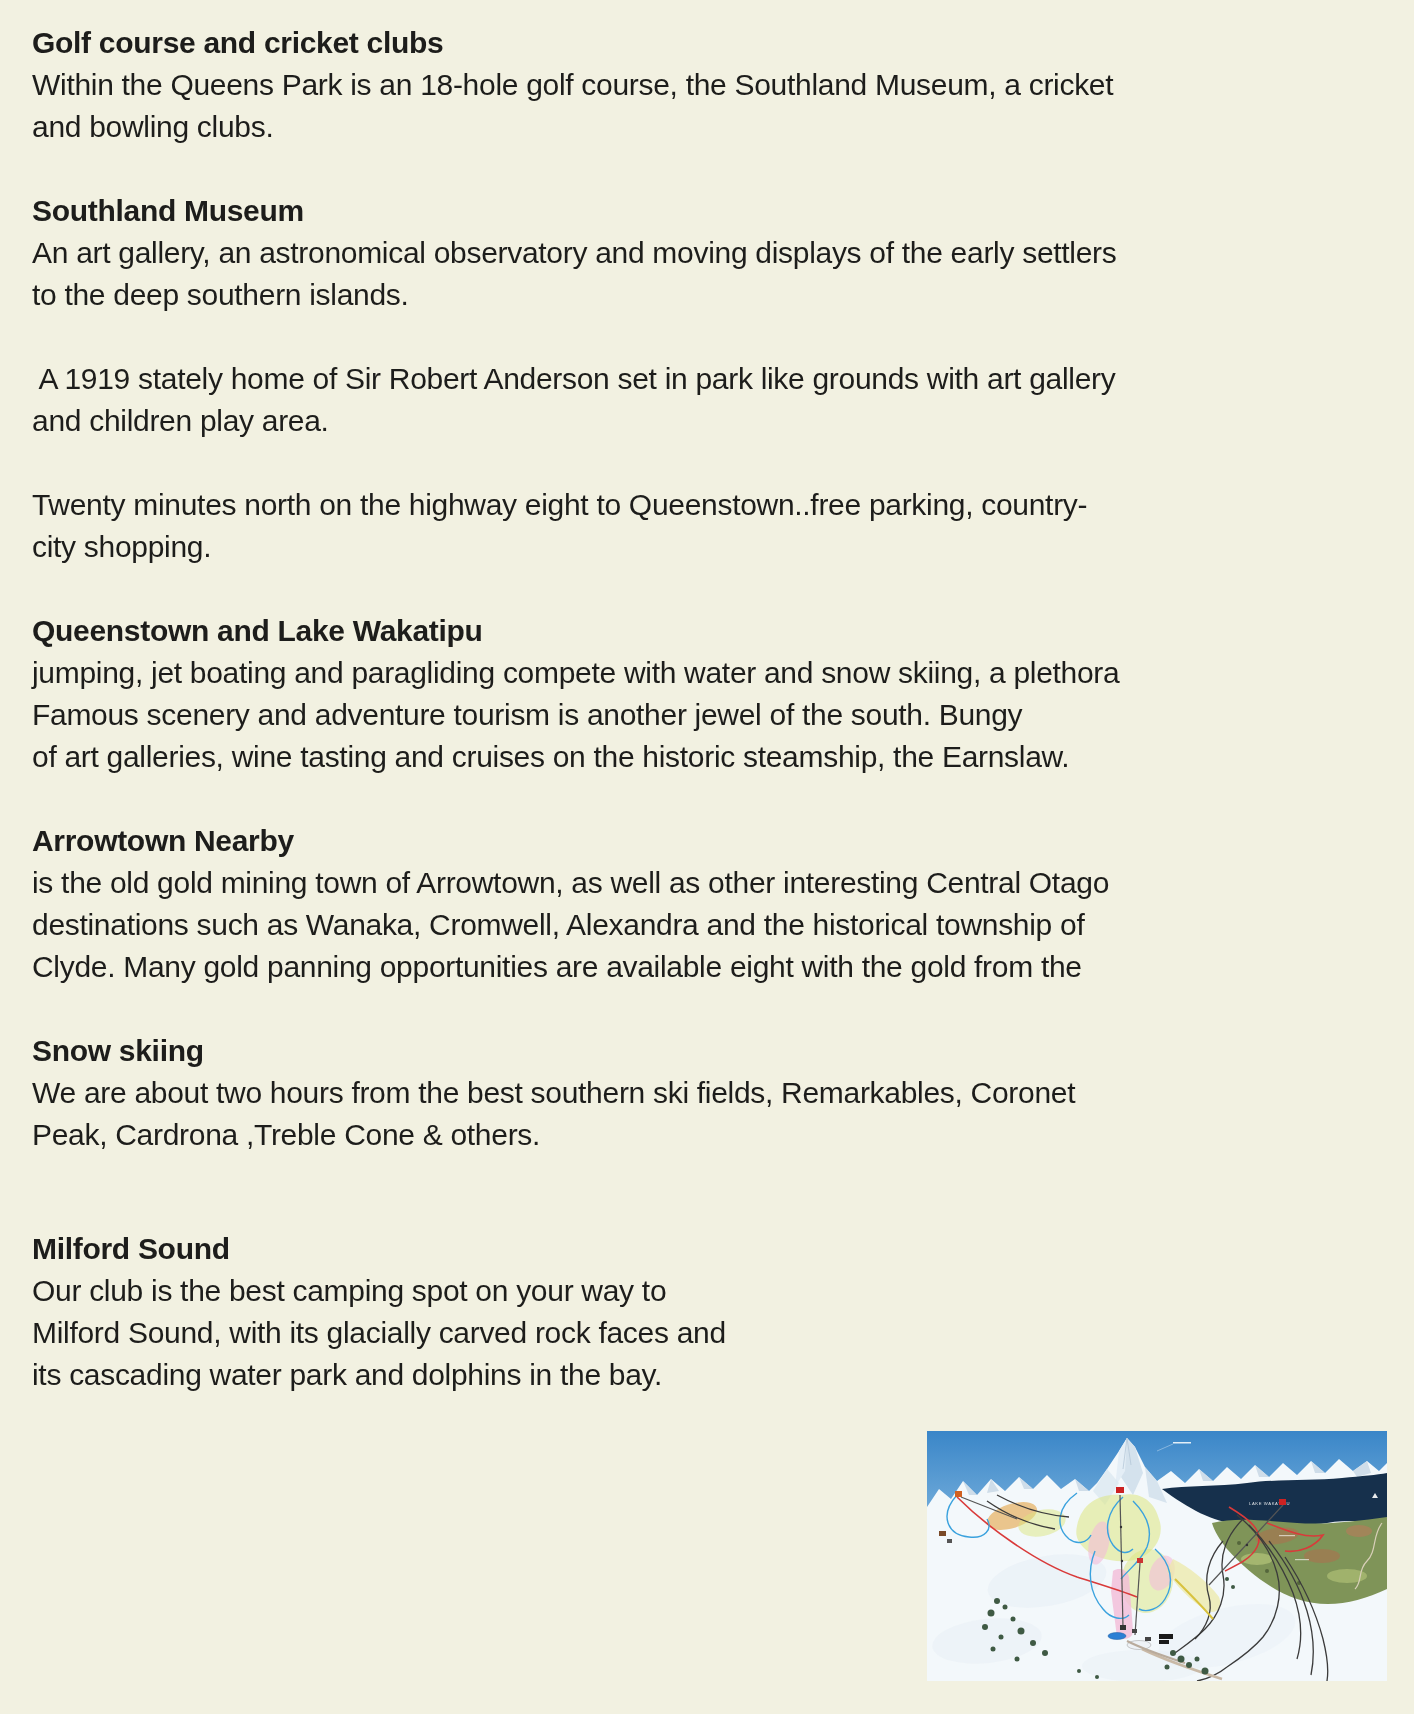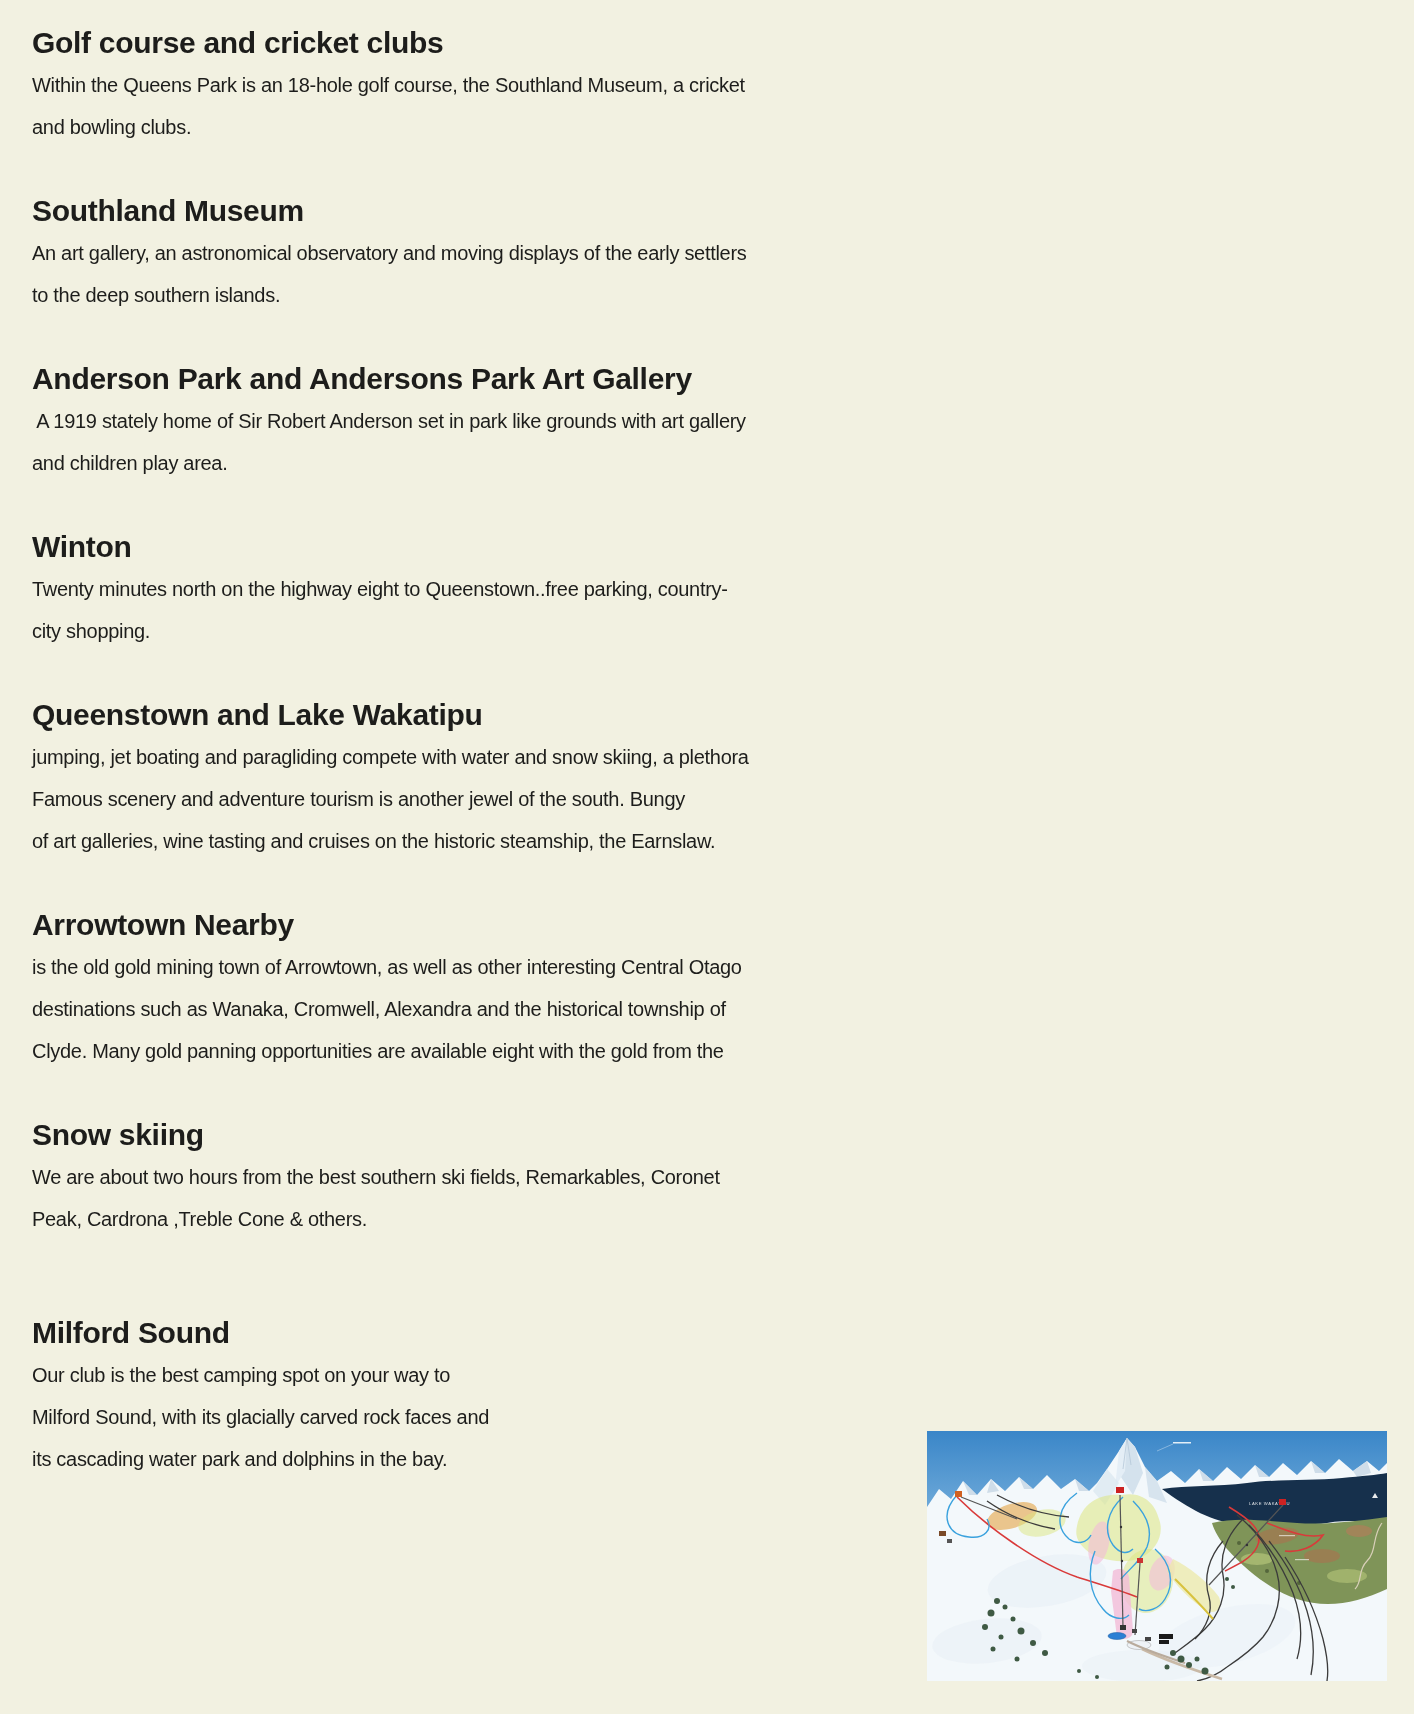--- a/index.html
+++ b/index.html
@@ -24,7 +24,7 @@
     white-space: pre;
   }
   .line {
-    font-size: 20px;
+    font-size: 30px;
     line-height: 42px;
     letter-spacing: -0.3px;
     white-space: pre;

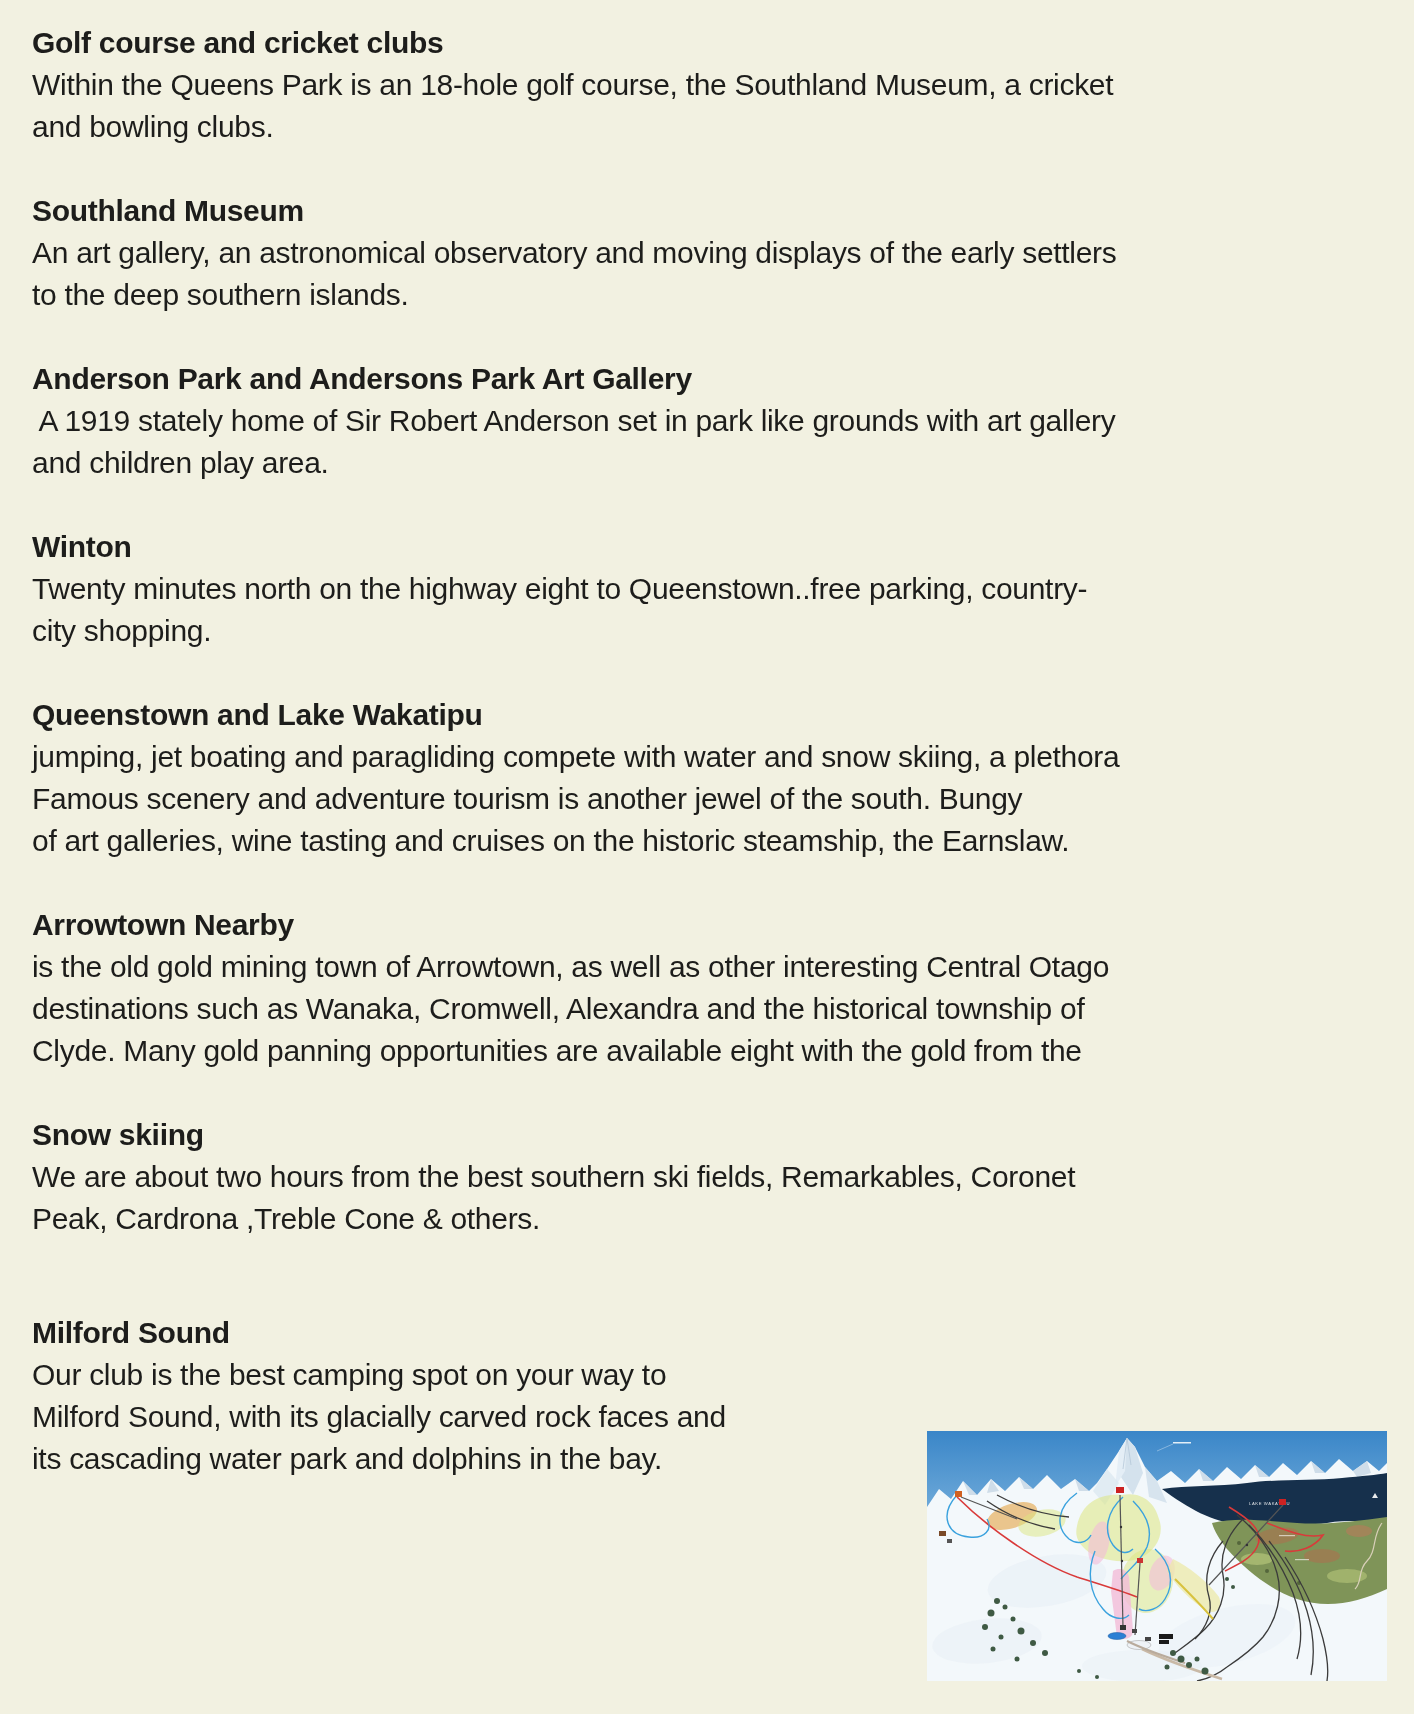--- a/index.html
+++ b/index.html
@@ -57,7 +57,6 @@
   </div>
 
   <div class="section">
-    <div class="heading">Anderson Park and Andersons Park Art Gallery</div>
     <div class="line"> A 1919 stately home of Sir Robert Anderson set in park like grounds with art gallery</div>
     <div class="line">and children play area.</div>
   </div>

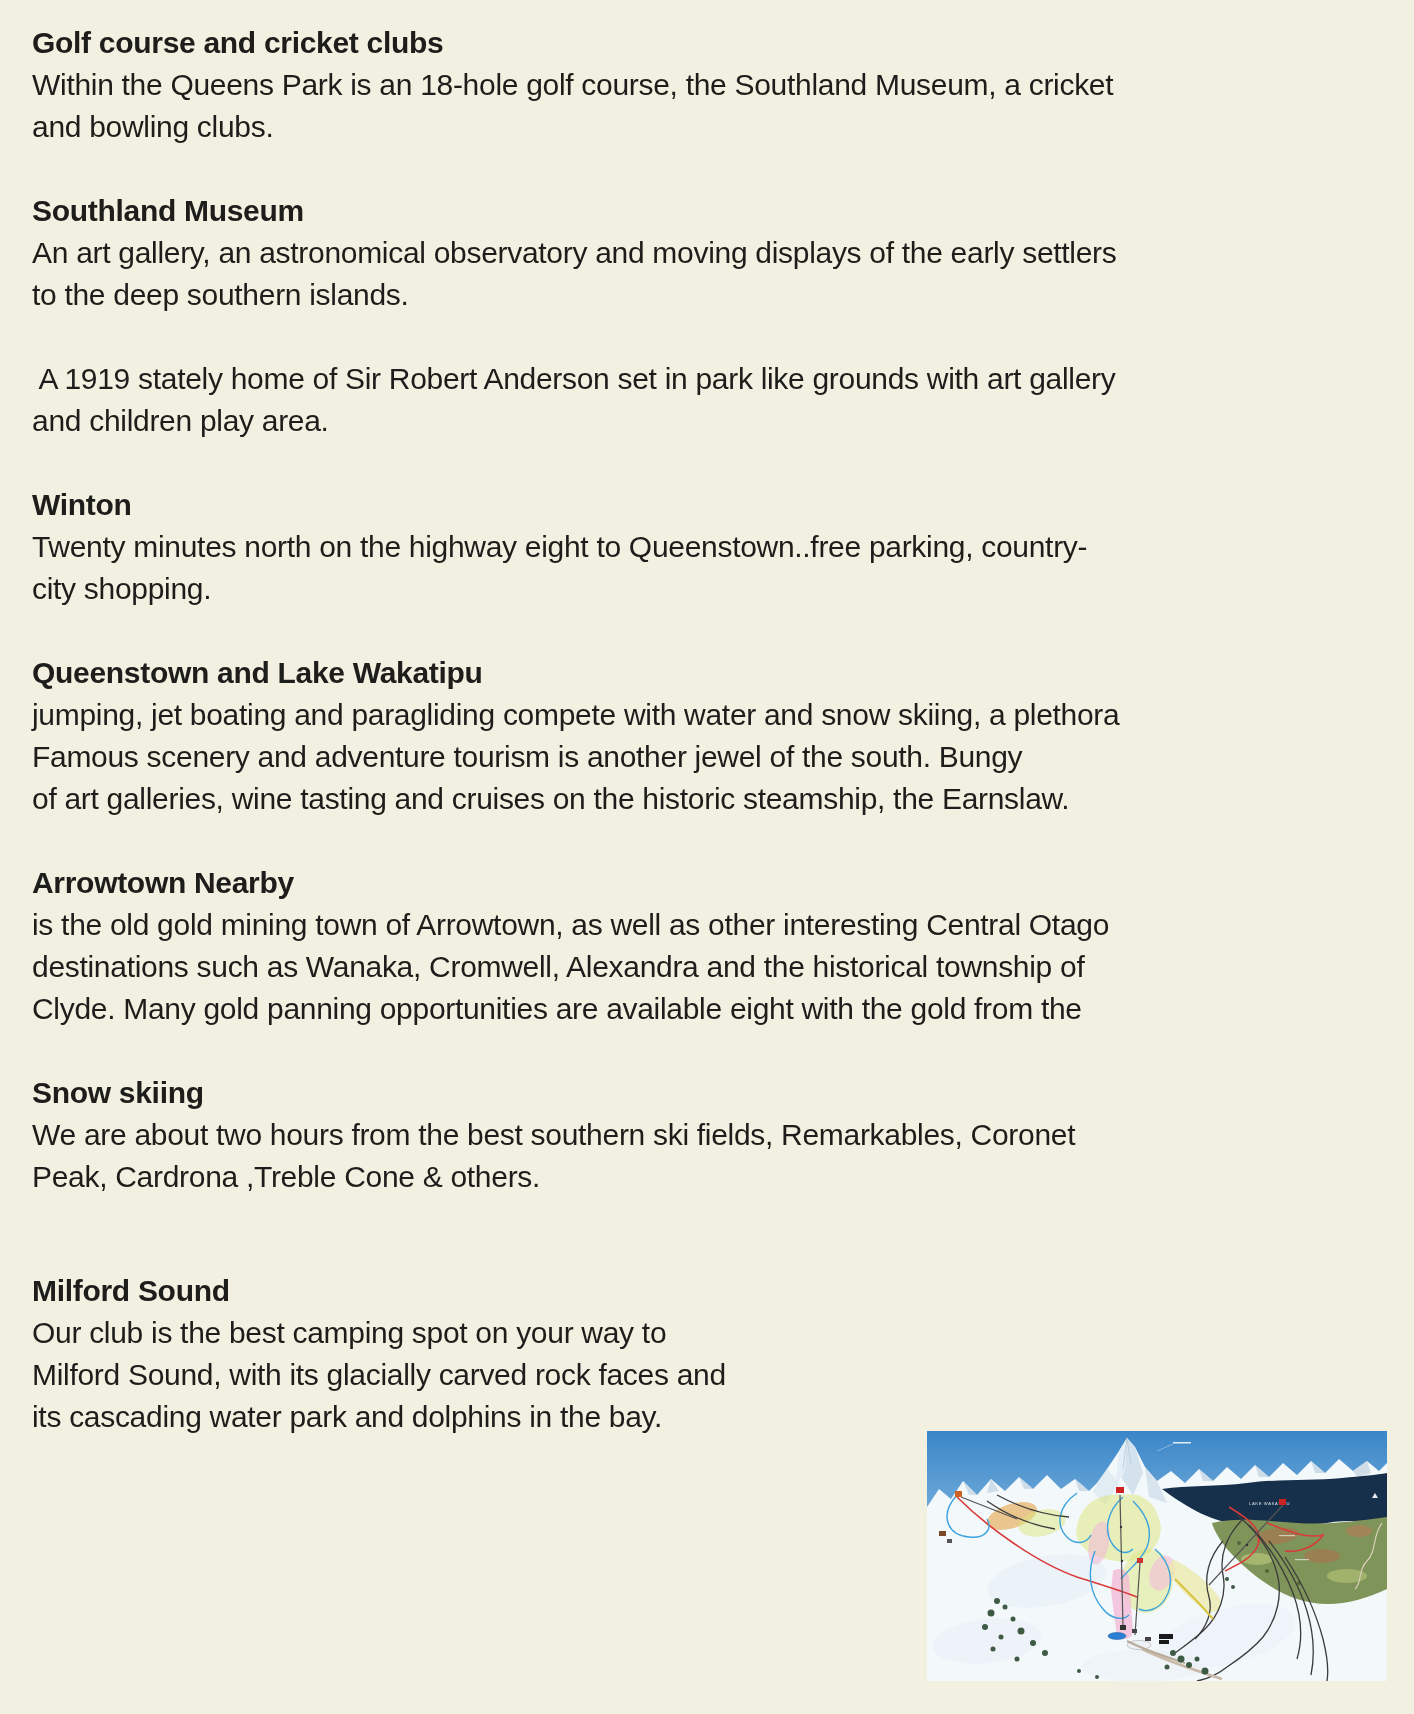--- a/index.html
+++ b/index.html
@@ -62,7 +62,6 @@
   </div>
 
   <div class="section">
-    <div class="heading">Winton</div>
     <div class="line">Twenty minutes north on the highway eight to Queenstown..free parking, country-</div>
     <div class="line">city shopping.</div>
   </div>

